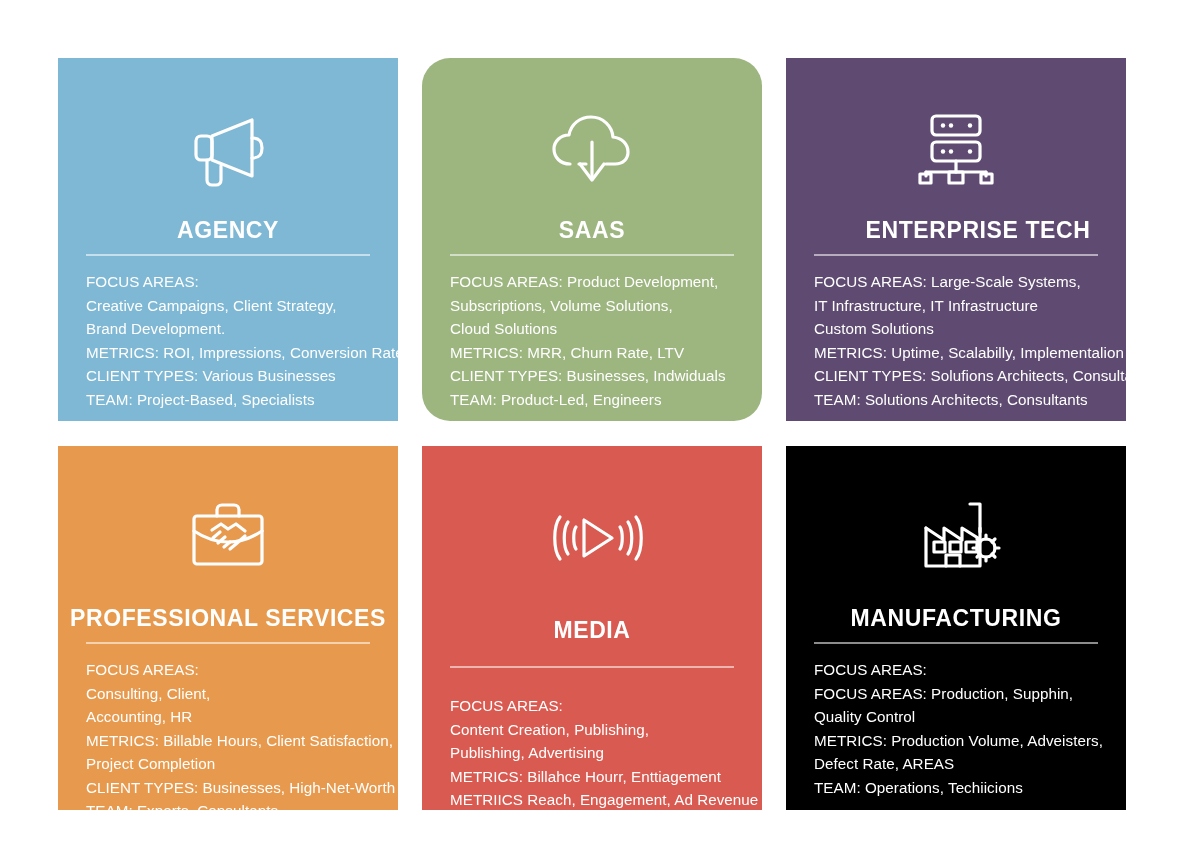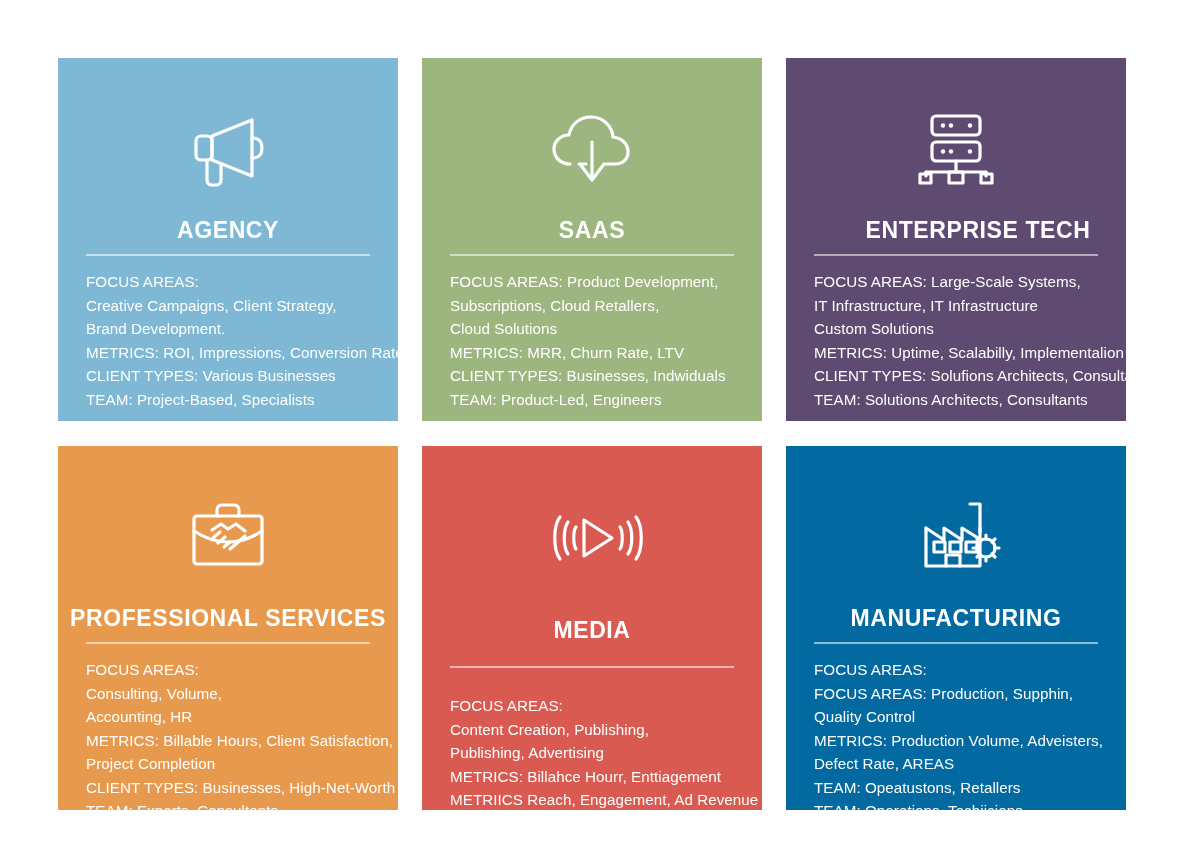--- a/index.html
+++ b/index.html
@@ -116,7 +116,7 @@
       </div>
     </div>
 
-    <div class="card" style="background-color: rgb(157, 182, 128);">
+    <div class="card" style="background-color: rgb(157, 182, 128); border-radius: 28px;">
       <div class="card-icon">
         <svg width="92" height="80" viewBox="0 0 92 80" fill="none" stroke="#ffffff" stroke-width="3.2" stroke-linejoin="round" stroke-linecap="round">
           <path d="M24 54 C14 54 8 47 8 39 C8 31 15 25 23 25 C25 14 34 7 45 7 C57 7 66 16 67 27 C76 28 82 34 82 42 C82 49 77 54 69 54 L60 54"></path>

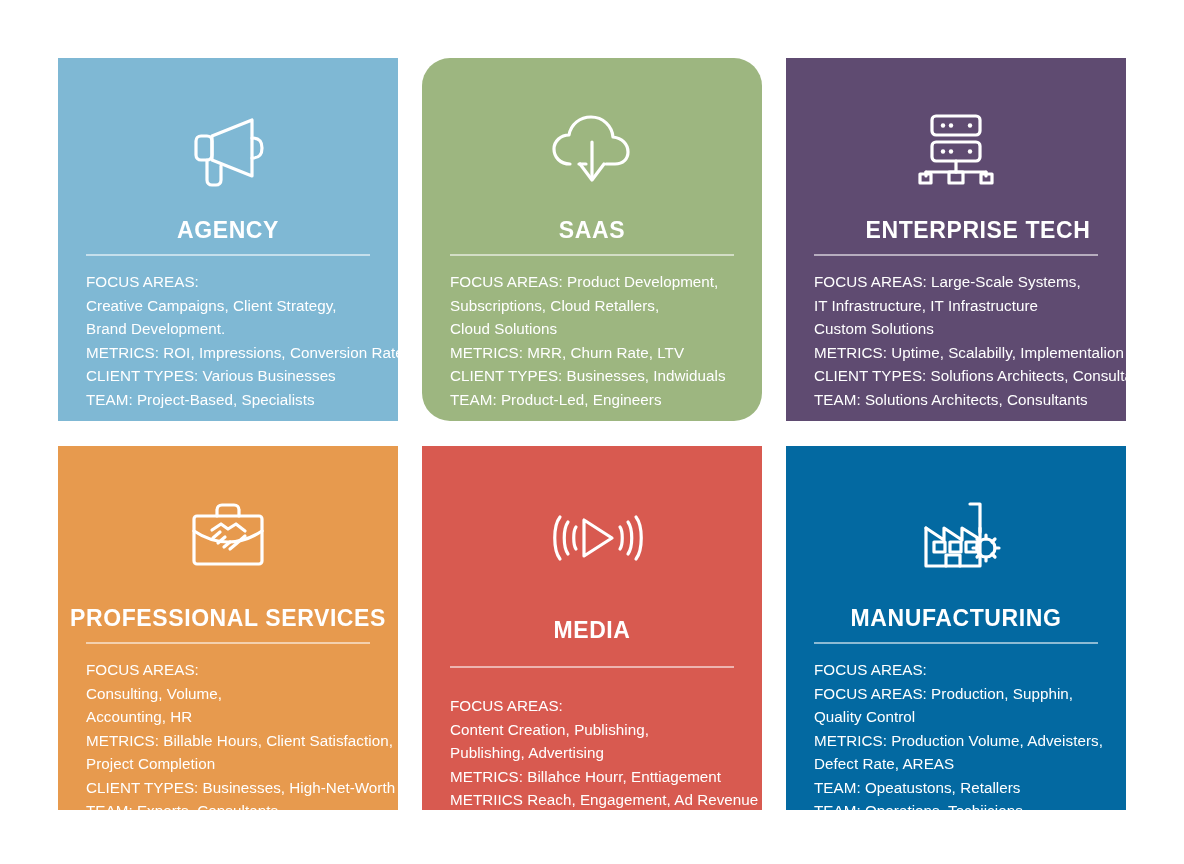--- a/index.html
+++ b/index.html
@@ -129,7 +129,7 @@
       <div class="divider"></div>
       <div class="card-body">
         <div class="body-line">FOCUS AREAS: Product Development,</div>
-        <div class="body-line">Subscriptions, Cloud Retallers,</div>
+        <div class="body-line">Subscriptions, Volume Solutions,</div>
         <div class="body-line">Cloud Solutions</div>
         <div class="body-line">METRICS: MRR, Churn Rate, LTV</div>
         <div class="body-line">CLIENT TYPES: Businesses, Indwiduals</div>

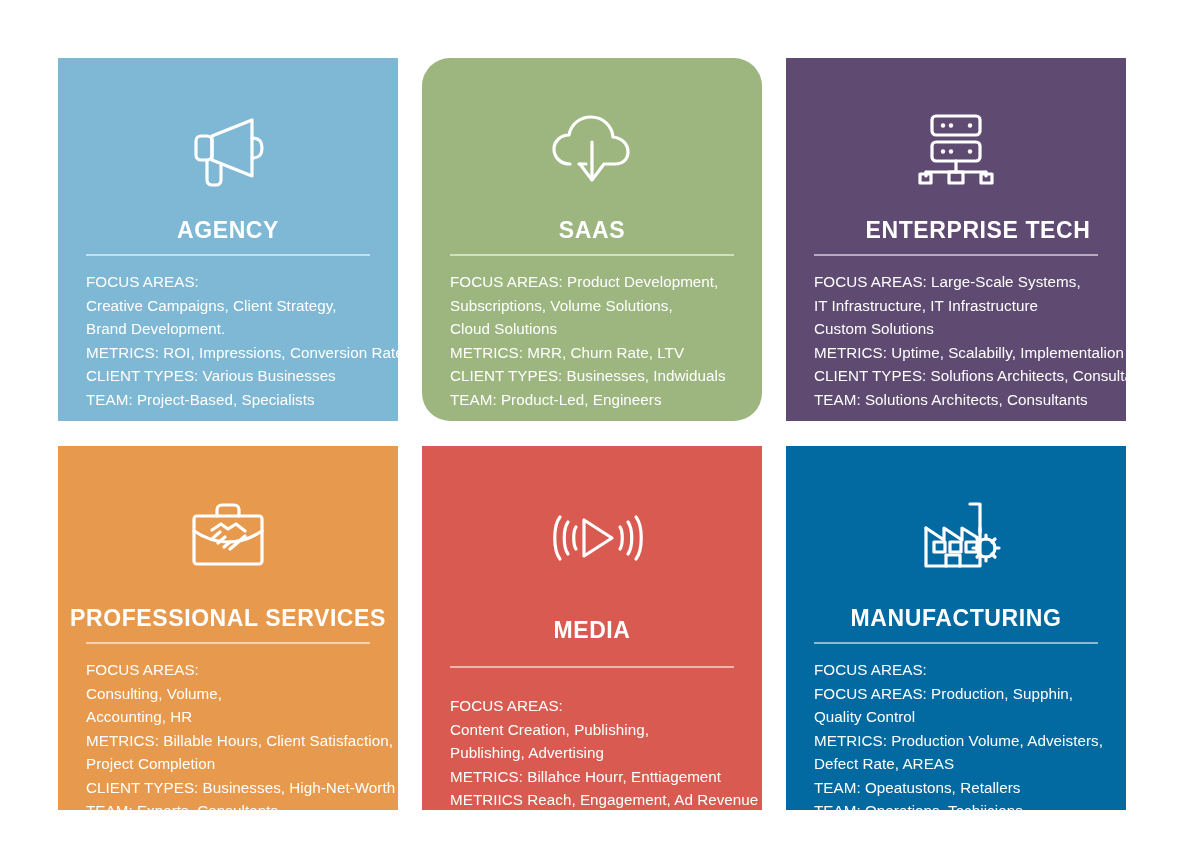--- a/index.html
+++ b/index.html
@@ -219,7 +219,7 @@
       </div>
     </div>
 
-    <div class="card" style="background-color: #0369a1;">
+    <div class="card" style="background-color: #000000;">
       <div class="card-icon">
         <svg width="96" height="80" viewBox="0 0 96 80" fill="none" stroke="#ffffff" stroke-width="3.2" stroke-linejoin="round" stroke-linecap="round">
           <path d="M62 6 L72 6 L72 34"></path>

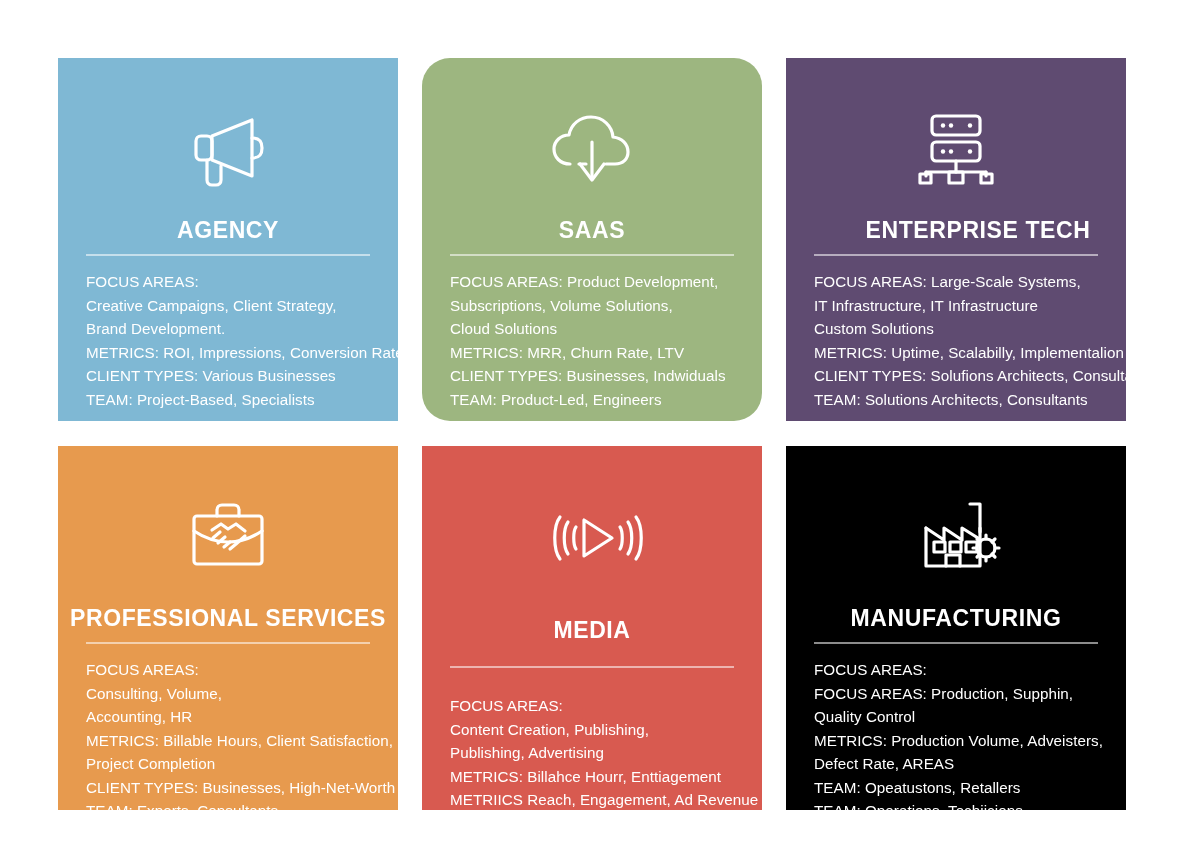--- a/index.html
+++ b/index.html
@@ -185,7 +185,7 @@
       <div class="divider"></div>
       <div class="card-body">
         <div class="body-line">FOCUS AREAS:</div>
-        <div class="body-line">Consulting, Volume,</div>
+        <div class="body-line">Consulting, Client,</div>
         <div class="body-line">Accounting, HR</div>
         <div class="body-line">METRICS: Billable Hours, Client Satisfaction,</div>
         <div class="body-line">Project Completion</div>

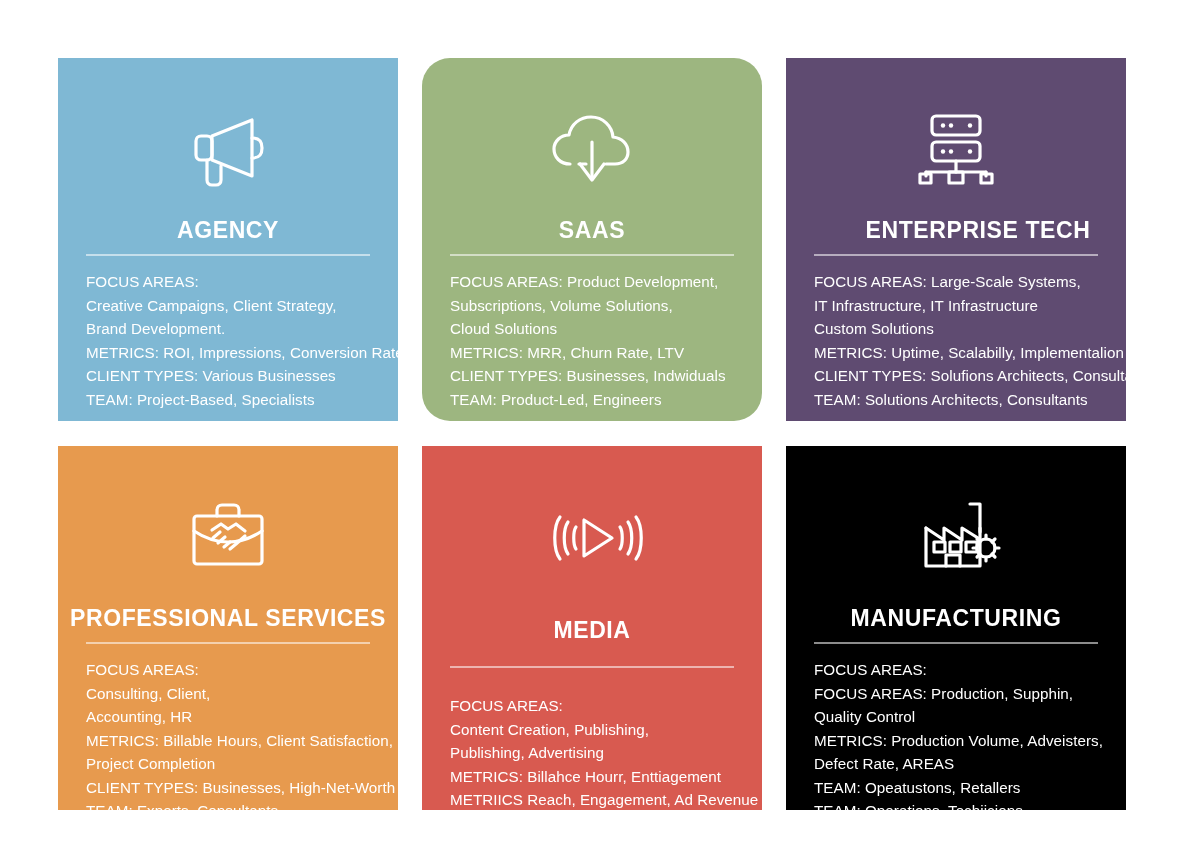--- a/index.html
+++ b/index.html
@@ -241,7 +241,6 @@
         <div class="body-line">Quality Control</div>
         <div class="body-line">METRICS: Production Volume, Adveisters,</div>
         <div class="body-line">Defect Rate, AREAS</div>
-        <div class="body-line">TEAM: Opeatustons, Retallers</div>
         <div class="body-line">TEAM: Operations, Techiicions</div>
       </div>
     </div>

